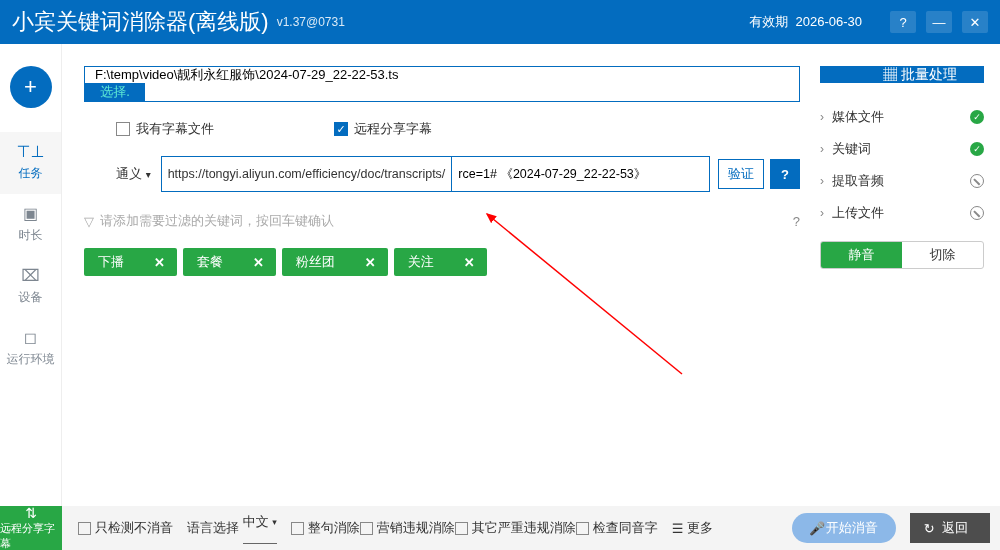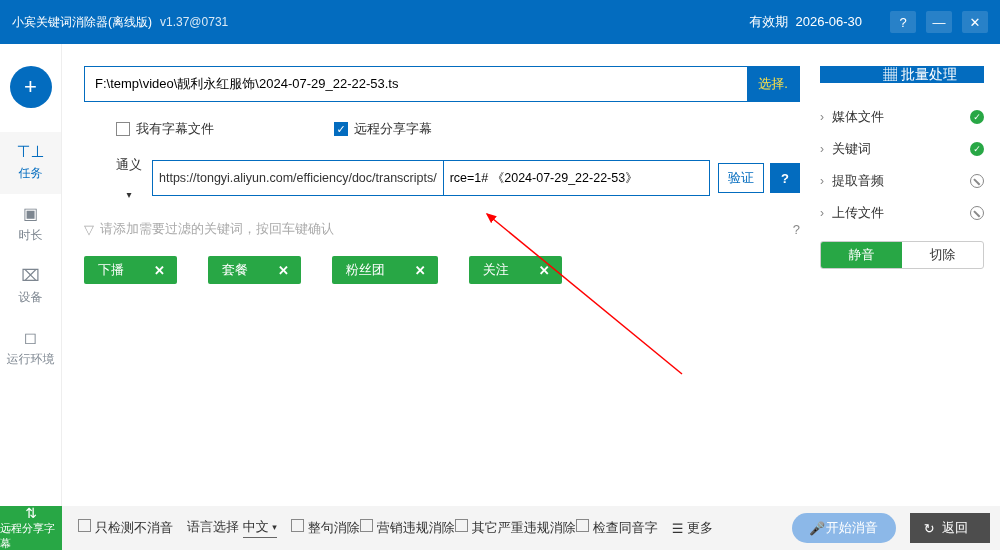--- a/index.html
+++ b/index.html
@@ -5,7 +5,7 @@
 * { margin: 0; padding: 0; box-sizing: border-box; font-family: "Microsoft YaHei", Arial, sans-serif; }
 body { width: 1000px; height: 550px; overflow: hidden; background: #fff; font-size: 13px; color: #333; position: relative; }
 .titlebar { height: 44px; background: #036cbf; color: #fff; display: flex; align-items: center; padding: 0 12px; }
-.titlebar .title { font-size: 12px; }
+.titlebar .title { font-size: 22px; }
 .titlebar .ver { font-size: 12px; opacity: .85; margin-left: 8px; }
 .titlebar .spacer { flex: 1; }
 .titlebar .valid { font-size: 13px; margin-right: 18px; }

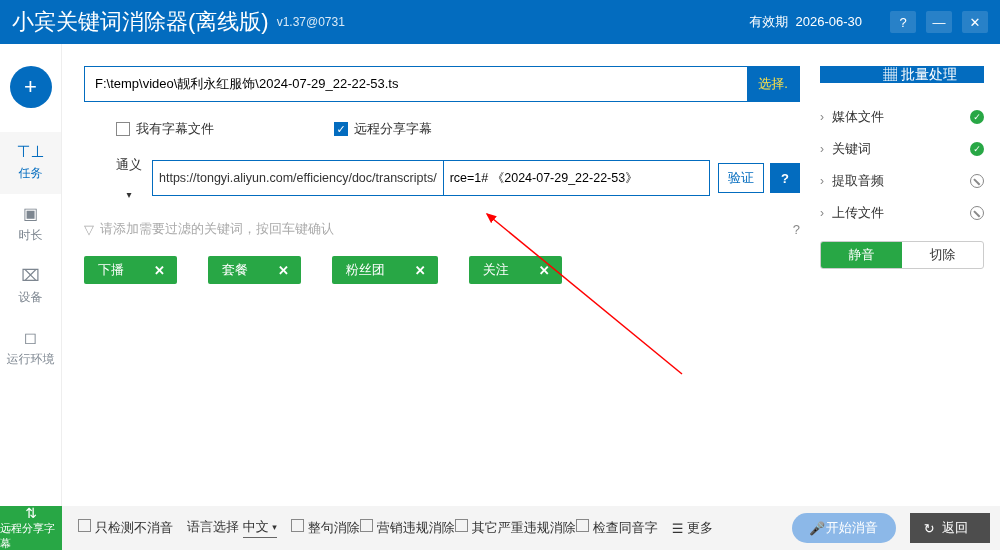--- a/index.html
+++ b/index.html
@@ -19,7 +19,7 @@
 .nav-item .icon { display: block; font-size: 16px; margin-bottom: 4px; }
 .main { flex: 1; padding: 22px 20px 10px 22px; position: relative; overflow: hidden; }
 .right { width: 180px; padding: 22px 16px 10px 0; }
-.file-row { display: flex; height: 36px; border: 1px solid #036cbf; }
+.file-row { display: flex; height: 36px; border: 1px solid #036cbf; flex-direction: column; }
 .file-row input { flex: 1; border: none; outline: none; padding: 0 10px; font-size: 13px; }
 .file-row .choose { width: 52px; background: #036cbf; color: #fde047; border: none; font-size: 13px; cursor: pointer; }
 .row { display: flex; align-items: center; margin-top: 18px; font-size: 13px; position: relative; padding-left: 32px; }

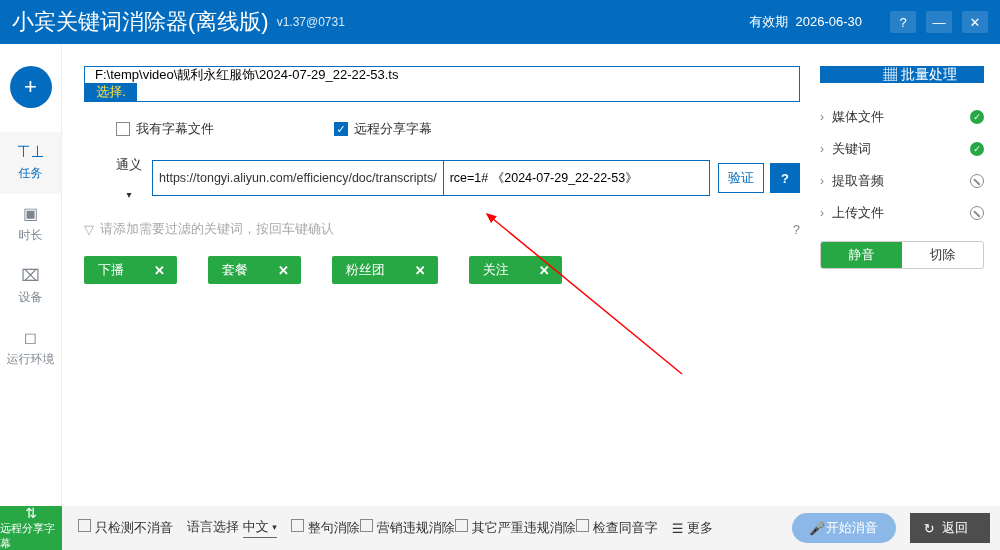--- a/index.html
+++ b/index.html
@@ -21,7 +21,7 @@
 .right { width: 180px; padding: 22px 16px 10px 0; }
 .file-row { display: flex; height: 36px; border: 1px solid #036cbf; flex-direction: column; }
 .file-row input { flex: 1; border: none; outline: none; padding: 0 10px; font-size: 13px; }
-.file-row .choose { width: 52px; background: #036cbf; color: #fde047; border: none; font-size: 13px; cursor: pointer; }
+.file-row .choose { width: 60px; background: #036cbf; color: #5eead4; border: none; font-size: 13px; cursor: pointer; }
 .row { display: flex; align-items: center; margin-top: 18px; font-size: 13px; position: relative; padding-left: 32px; }
 .cb { width: 14px; height: 14px; border: 1px solid #888; margin-right: 6px; display: inline-flex; align-items: center; justify-content: center; font-size: 11px; color: #fff; }
 .cb.checked { background: #036cbf; border-color: #036cbf; }

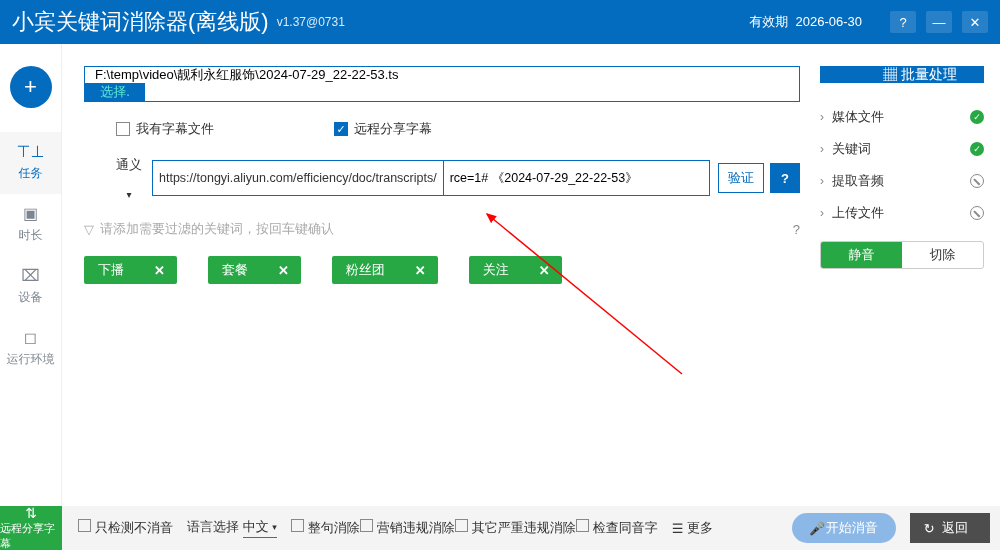--- a/index.html
+++ b/index.html
@@ -25,7 +25,7 @@
 .row { display: flex; align-items: center; margin-top: 18px; font-size: 13px; position: relative; padding-left: 32px; }
 .cb { width: 14px; height: 14px; border: 1px solid #888; margin-right: 6px; display: inline-flex; align-items: center; justify-content: center; font-size: 11px; color: #fff; }
 .cb.checked { background: #036cbf; border-color: #036cbf; }
-.sel { display: inline-flex; align-items: center; cursor: pointer; flex-direction: column; }
+.sel { display: inline-flex; align-items: center; cursor: pointer; }
 .url-bar { border: 1px solid #036cbf; height: 36px; display: flex; align-items: stretch; flex: 1; margin-left: 10px; }
 .url-bar .pre { padding: 0 6px; display: flex; align-items: center; border-right: 1px solid #036cbf; white-space: nowrap; color: #333; font-size: 12.5px; }
 .url-bar input { flex: 1; border: none; outline: none; padding: 0 6px; font-size: 12.5px; }

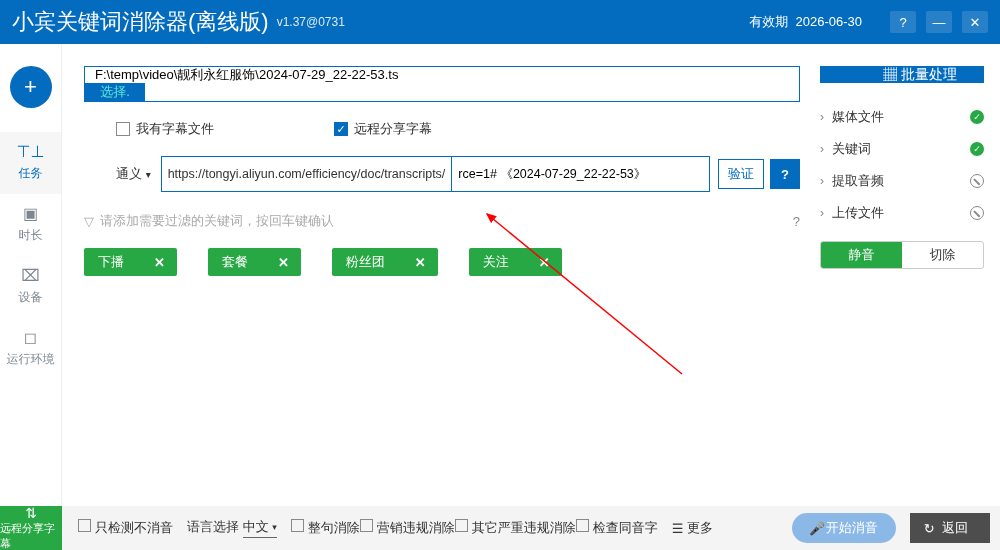--- a/index.html
+++ b/index.html
@@ -35,7 +35,7 @@
 .filter-row .funnel { margin-right: 6px; font-size: 13px; }
 .filter-row .hint { flex: 1; }
 .filter-row .q { color: #888; }
-.chips { display: flex; gap: 31px; margin-top: 18px; }
+.chips { display: flex; gap: 6px; margin-top: 18px; }
 .chip { background: #28a745; color: #fff; height: 28px; display: flex; align-items: center; border-radius: 2px; font-size: 13px; }
 .chip .lbl { padding: 0 18px 0 14px; }
 .chip .x { padding: 0 12px; cursor: pointer; font-weight: bold; }

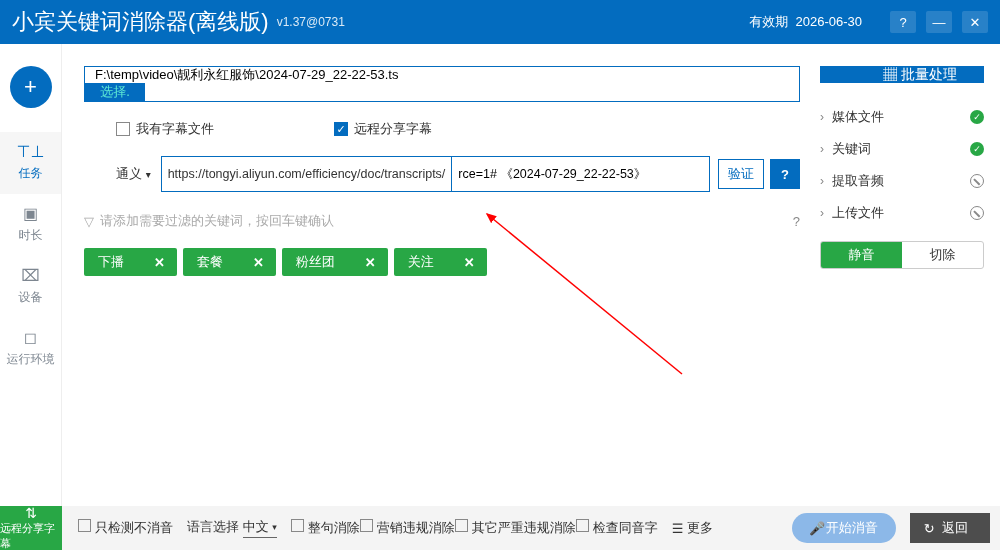--- a/index.html
+++ b/index.html
@@ -54,7 +54,7 @@
 .switch { width: 62px; height: 44px; background: #28a745; color: #fff; display: flex; flex-direction: column; align-items: center; justify-content: center; font-size: 11px; cursor: pointer; }
 .switch .ic { font-size: 14px; }
 .fopts { display: flex; align-items: center; gap: 14px; margin-left: 16px; flex: 1; }
-.fopt { display: flex; cursor: pointer; }
+.fopt { display: flex; align-items: center; cursor: pointer; }
 .sq { width: 13px; height: 13px; border: 1px solid #888; margin-right: 4px; }
 .lang-sel { display: flex; align-items: center; cursor: pointer; border-bottom: 1px solid #666; padding-bottom: 1px; }
 .more { display: flex; align-items: center; cursor: pointer; }

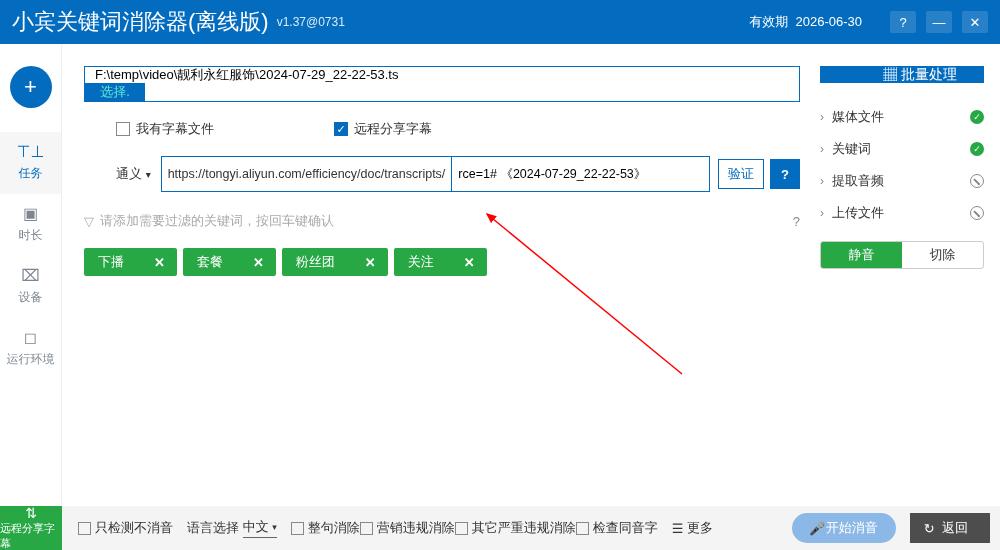--- a/index.html
+++ b/index.html
@@ -56,7 +56,7 @@
 .fopts { display: flex; align-items: center; gap: 14px; margin-left: 16px; flex: 1; }
 .fopt { display: flex; align-items: center; cursor: pointer; }
 .sq { width: 13px; height: 13px; border: 1px solid #888; margin-right: 4px; }
-.lang-sel { display: flex; align-items: center; cursor: pointer; border-bottom: 1px solid #666; padding-bottom: 1px; }
+.lang-sel { display: flex; align-items: center; cursor: pointer; border-bottom: 1px solid #666; padding-bottom: 12px; }
 .more { display: flex; align-items: center; cursor: pointer; }
 .start { height: 30px; border-radius: 15px; background: #8cb8e8; color: #fff; border: none; padding: 0 18px; font-size: 13px; cursor: pointer; display: flex; align-items: center; }
 .back { height: 30px; background: #4d4d4d; color: #fff; border: none; padding: 0 22px 0 14px; font-size: 13px; cursor: pointer; display: flex; align-items: center; margin-left: 14px; }

